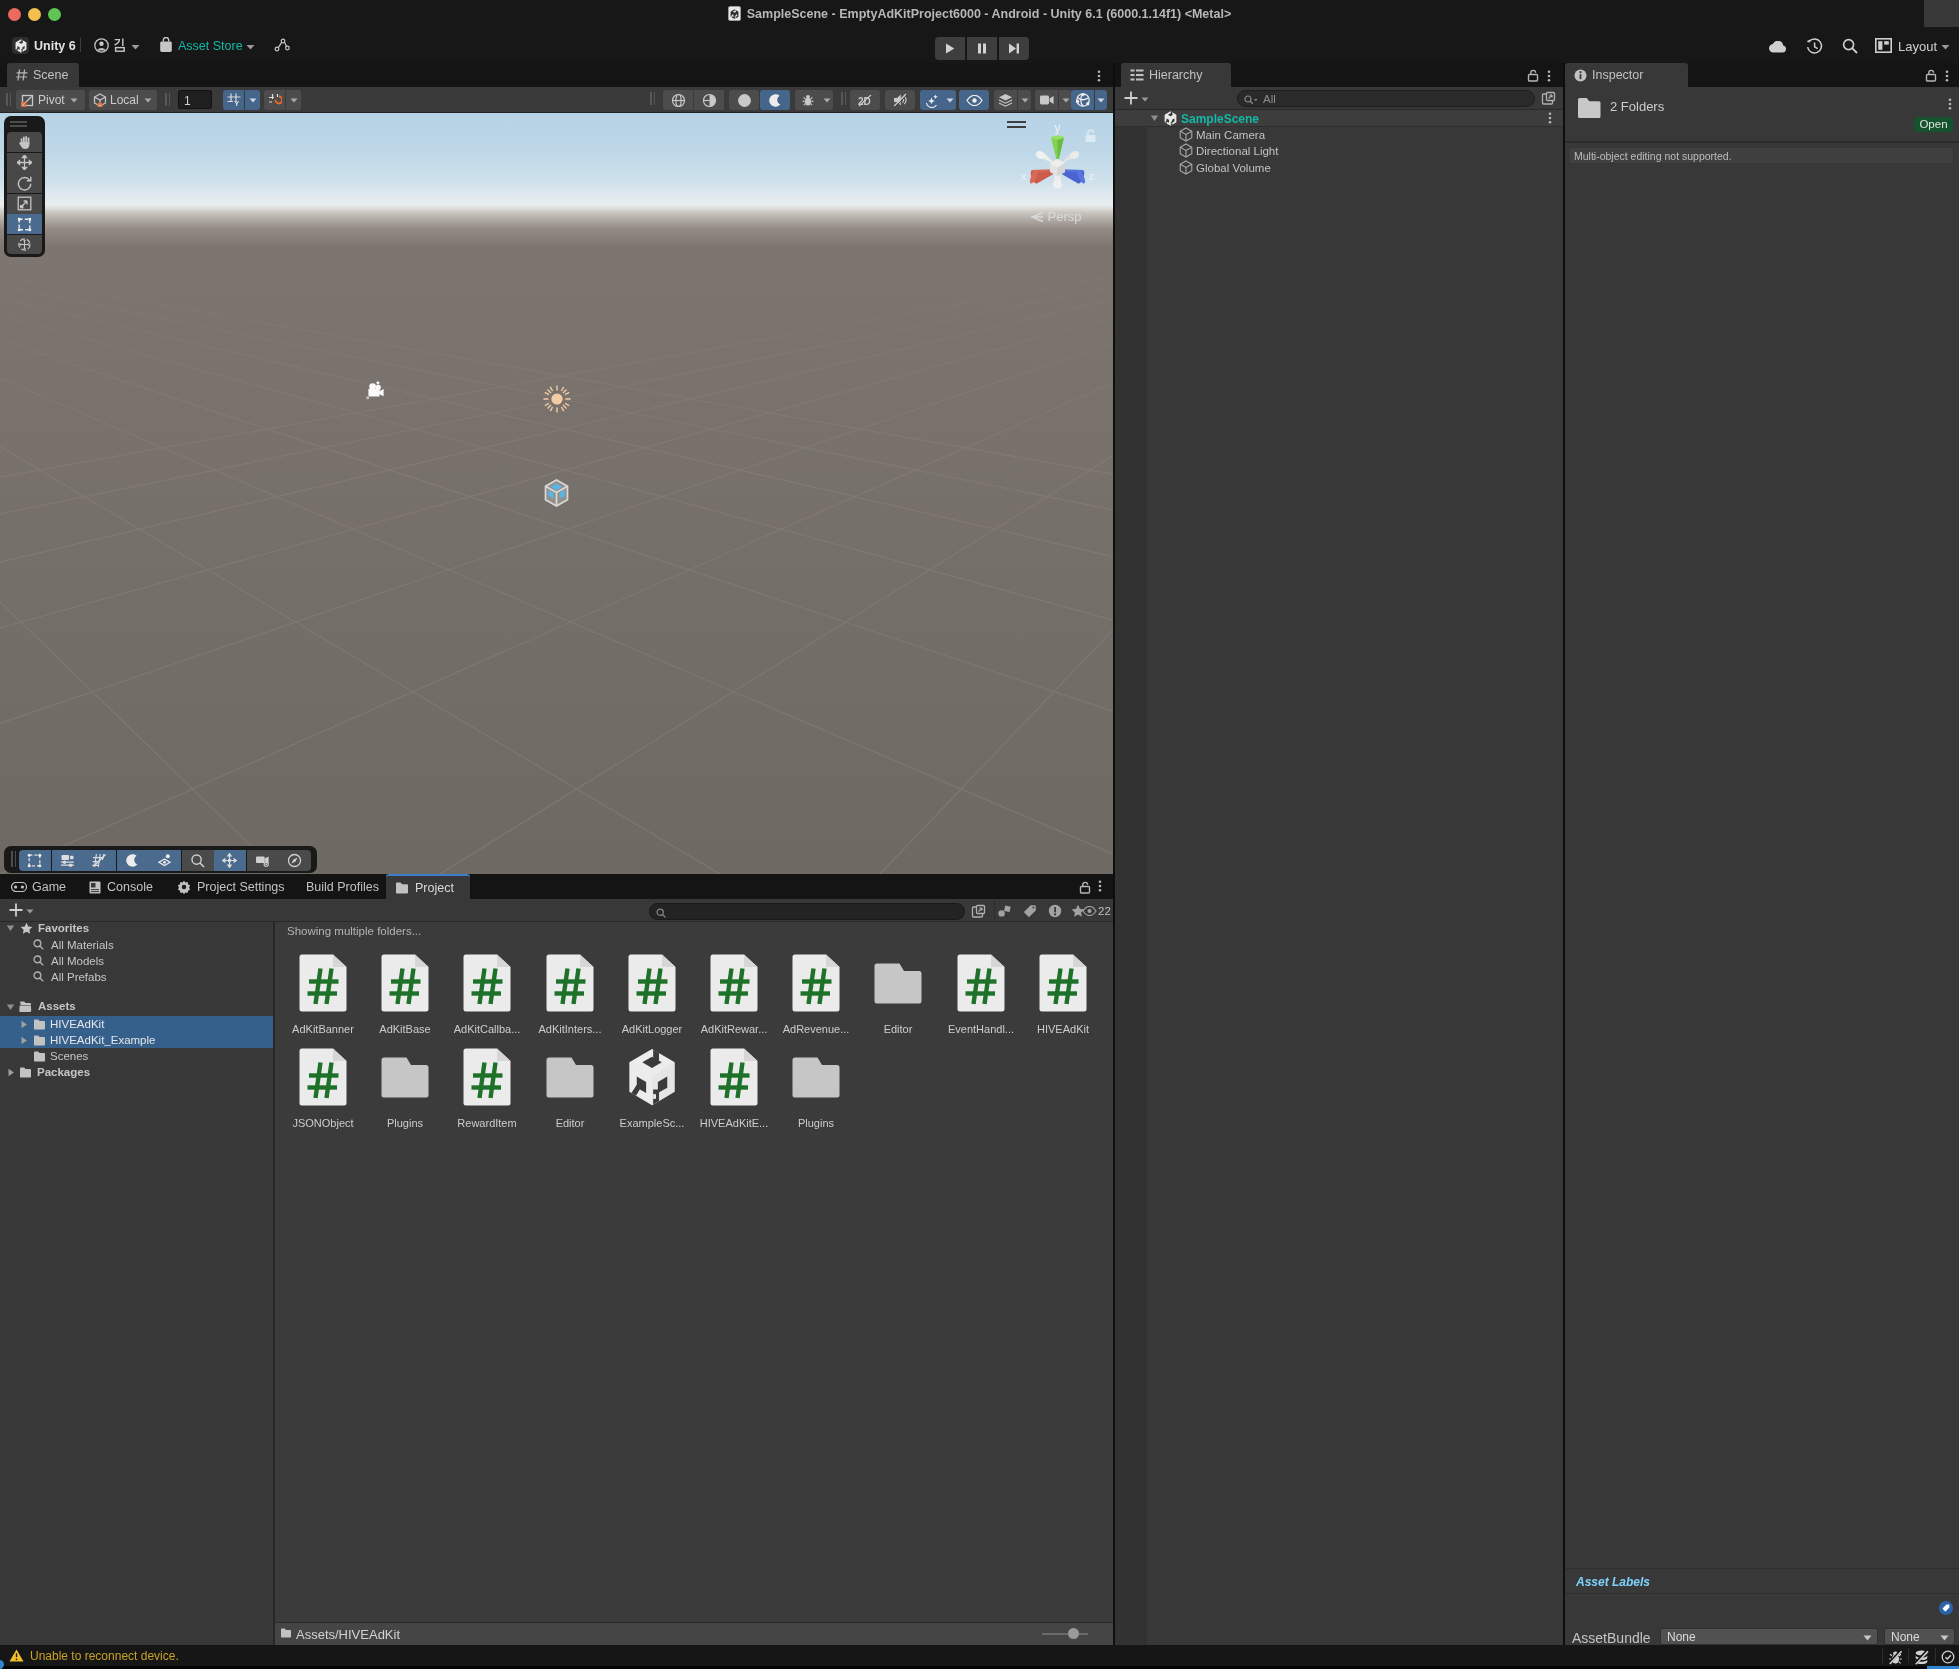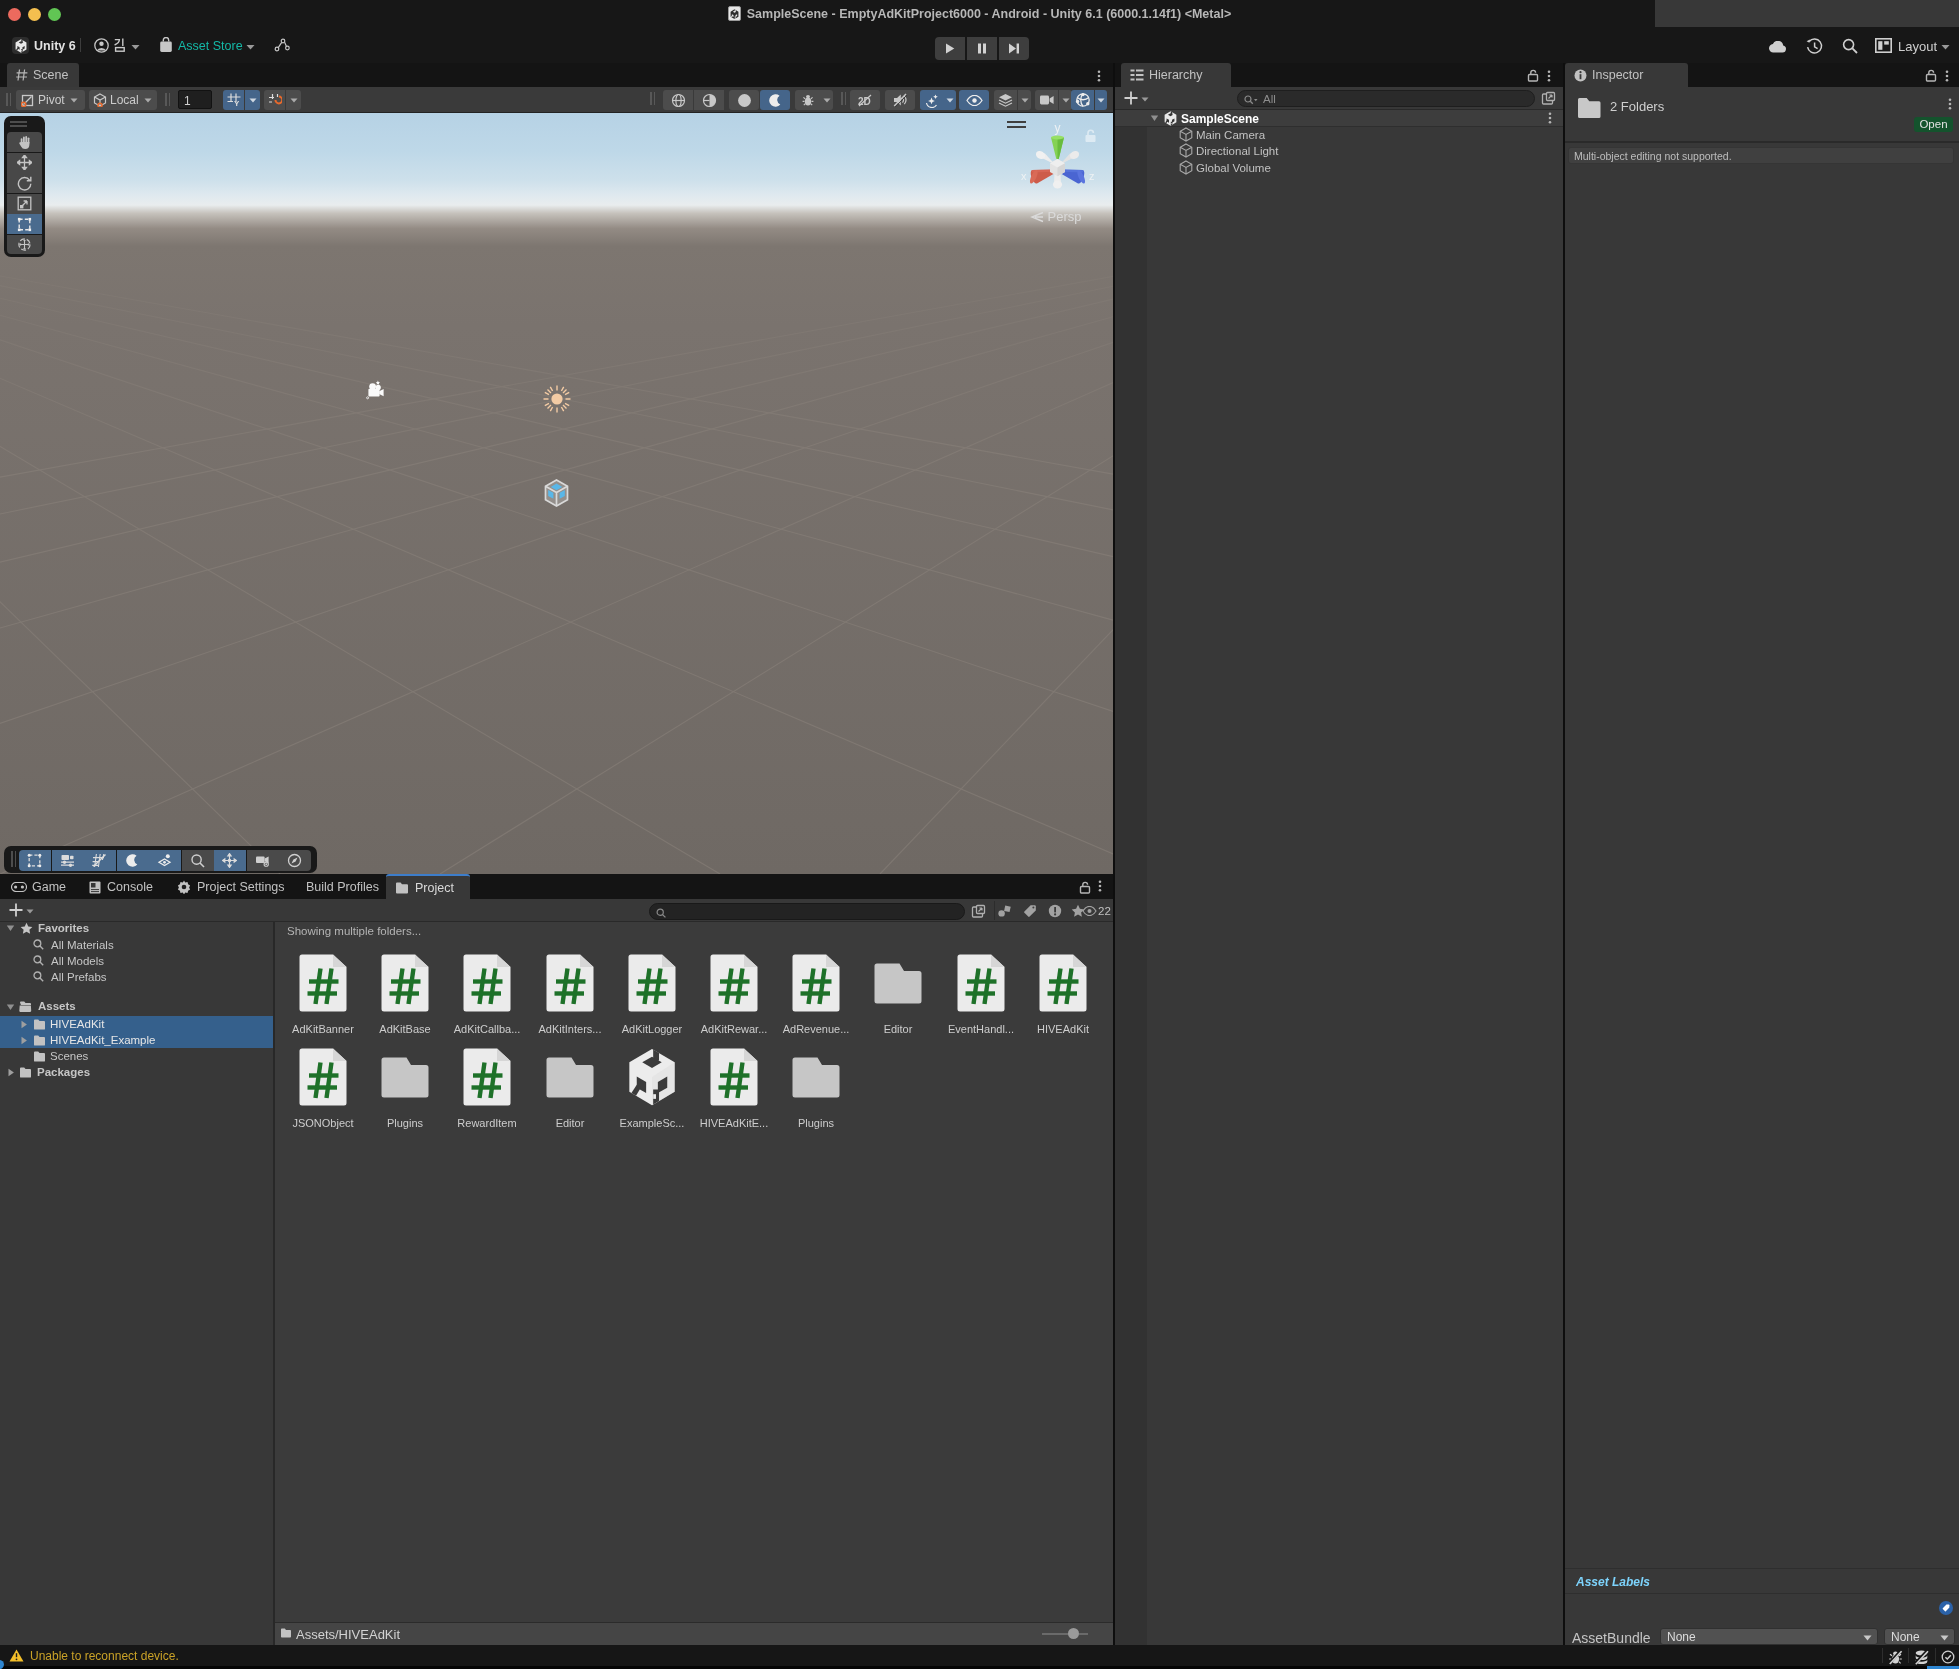--- a/index.html
+++ b/index.html
@@ -19,7 +19,7 @@
 <body>
 <div id="root">
 
-  <div class="abs" id="titlebar" style="left:0;top:0;width:1655px;height:27px;background:#171717;">
+  <div class="abs" id="titlebar" style="left:0;top:0;width:1905px;height:27px;background:#171717;padding-left:19px;">
     <div class="abs" style="left:8px;top:8px;width:13px;height:13px;border-radius:50%;background:#ec6a5e;"></div>
     <div class="abs" style="left:28px;top:8px;width:13px;height:13px;border-radius:50%;background:#f4bf4f;"></div>
     <div class="abs" style="left:48px;top:8px;width:13px;height:13px;border-radius:50%;background:#61c554;"></div>

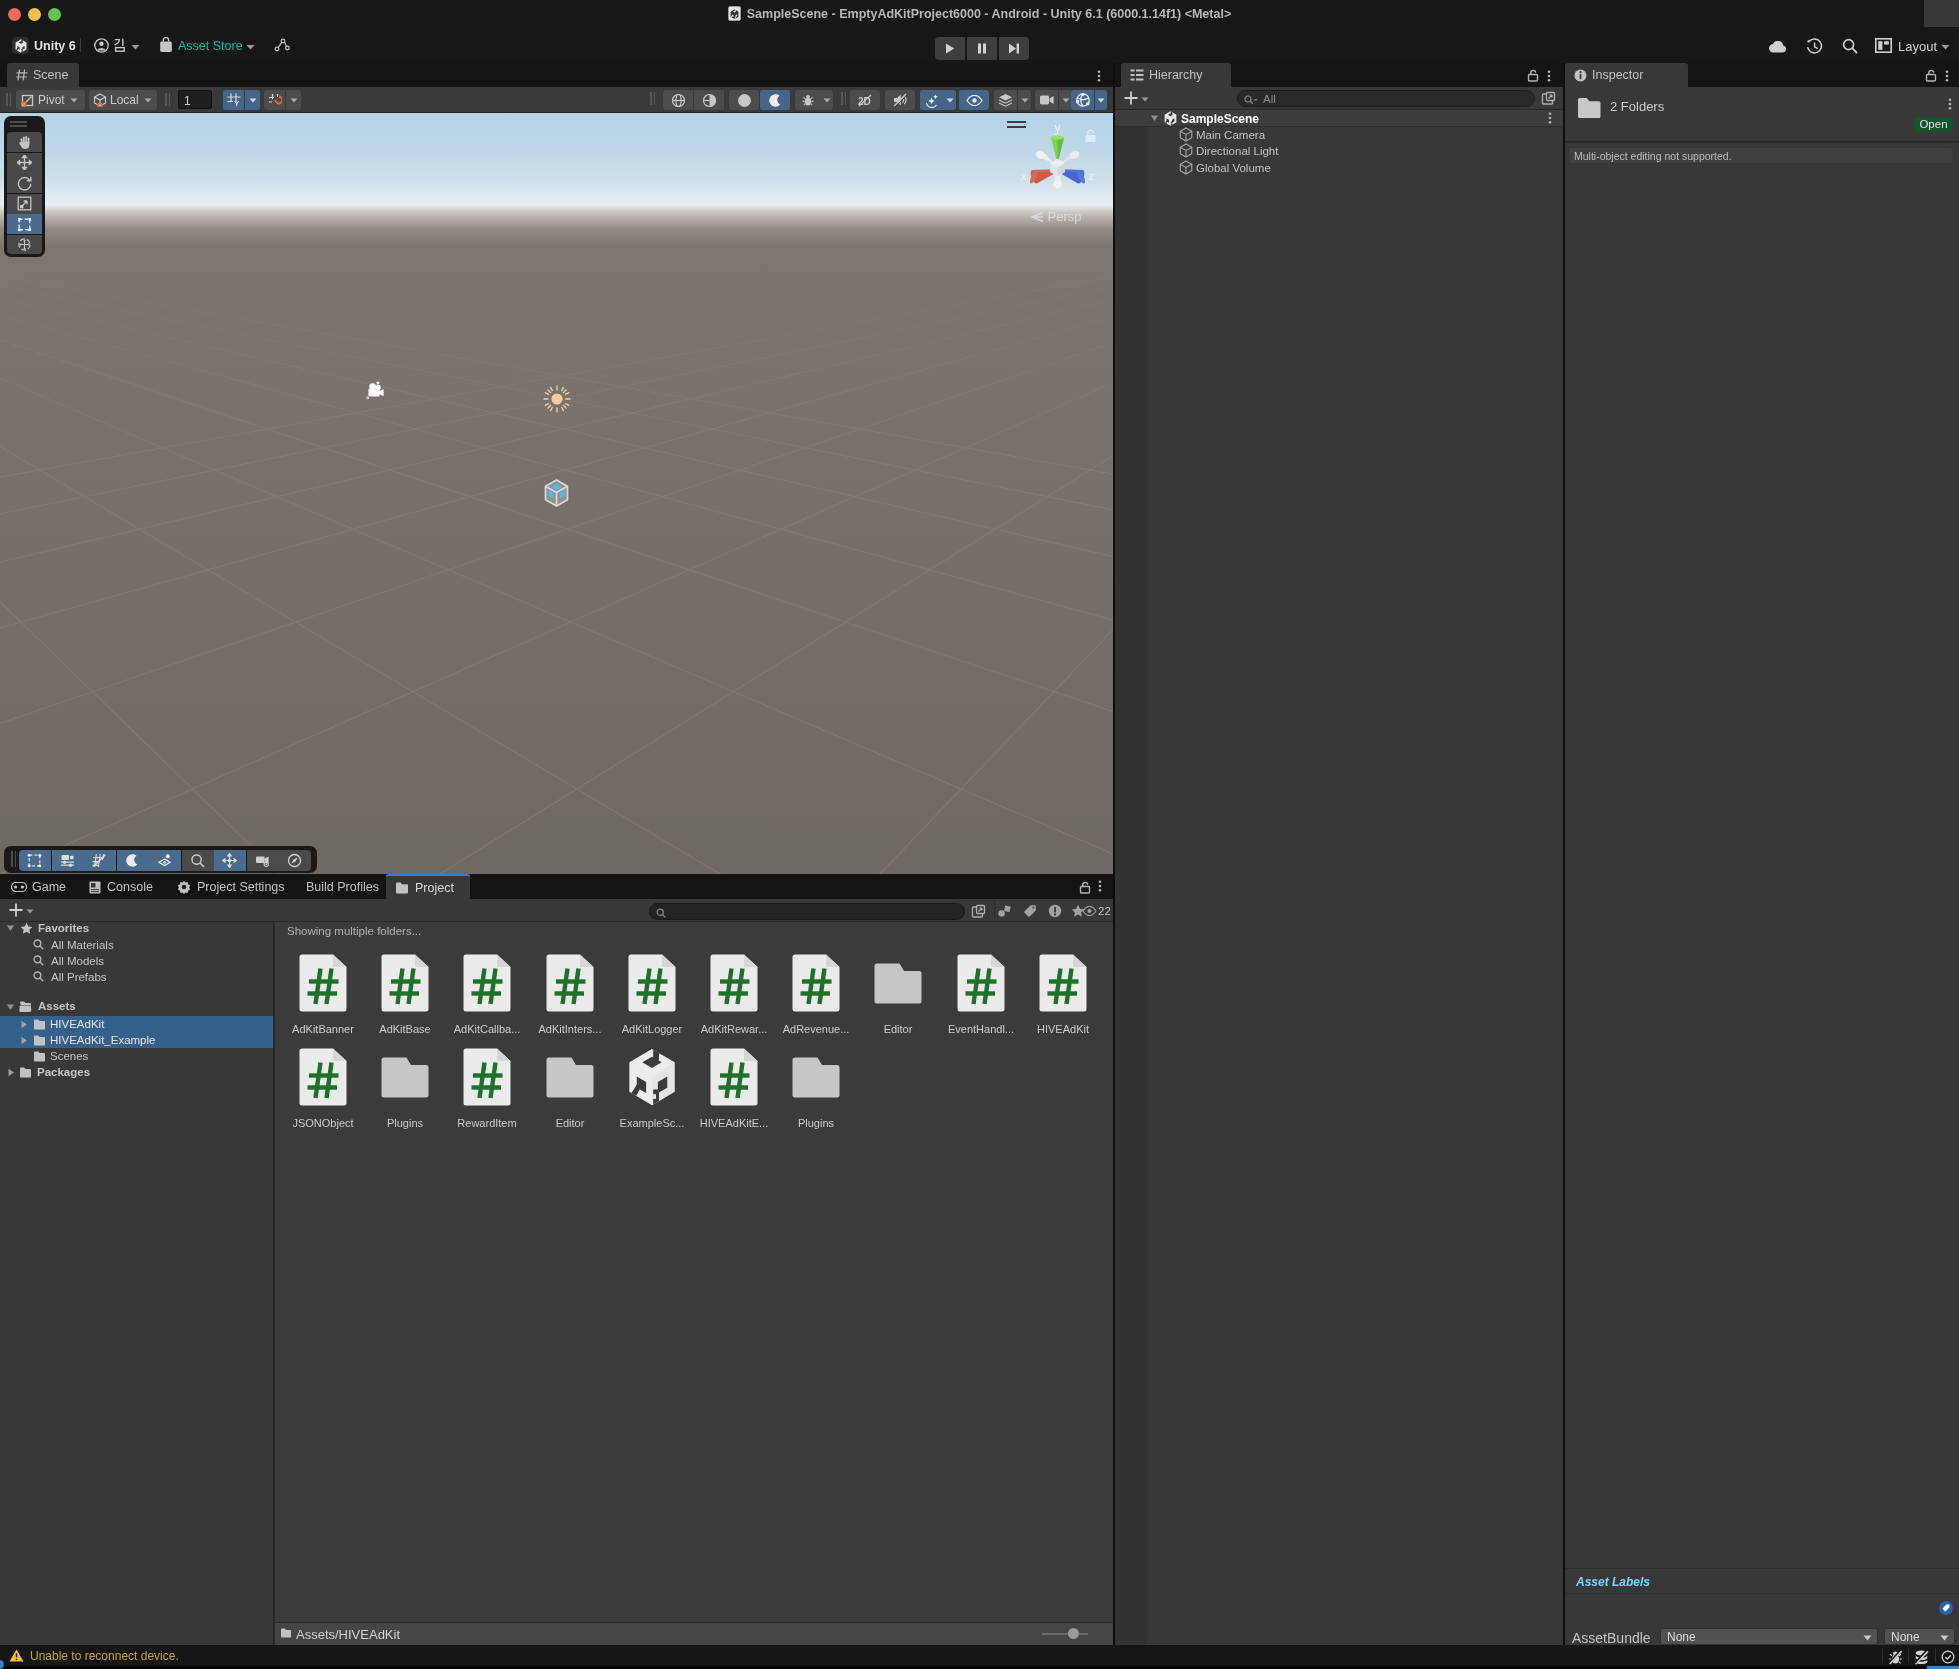--- a/index.html
+++ b/index.html
@@ -934,7 +934,7 @@
   <svg class="abs" style="left:1164px;top:111px;" width="13" height="15" viewBox="0 0 64 74">
       <use href="#ulogo-light"></use>
     </svg>
-  <div class="abs" style="left:1181px;top:112px;font-size:12px;font-weight:bold;color:#ffffff;">SampleScene</div>
+  <div class="abs" style="left:1181px;top:112px;font-size:12px;font-weight:bold;color:#14b8a6;">SampleScene</div>
   <svg class="abs" style="left:1548px;top:112px;" width="4" height="12" viewBox="0 0 4 12">
       <g fill="#b5b5b5">
         <circle cx="2" cy="1.8" r="1.3"></circle>

